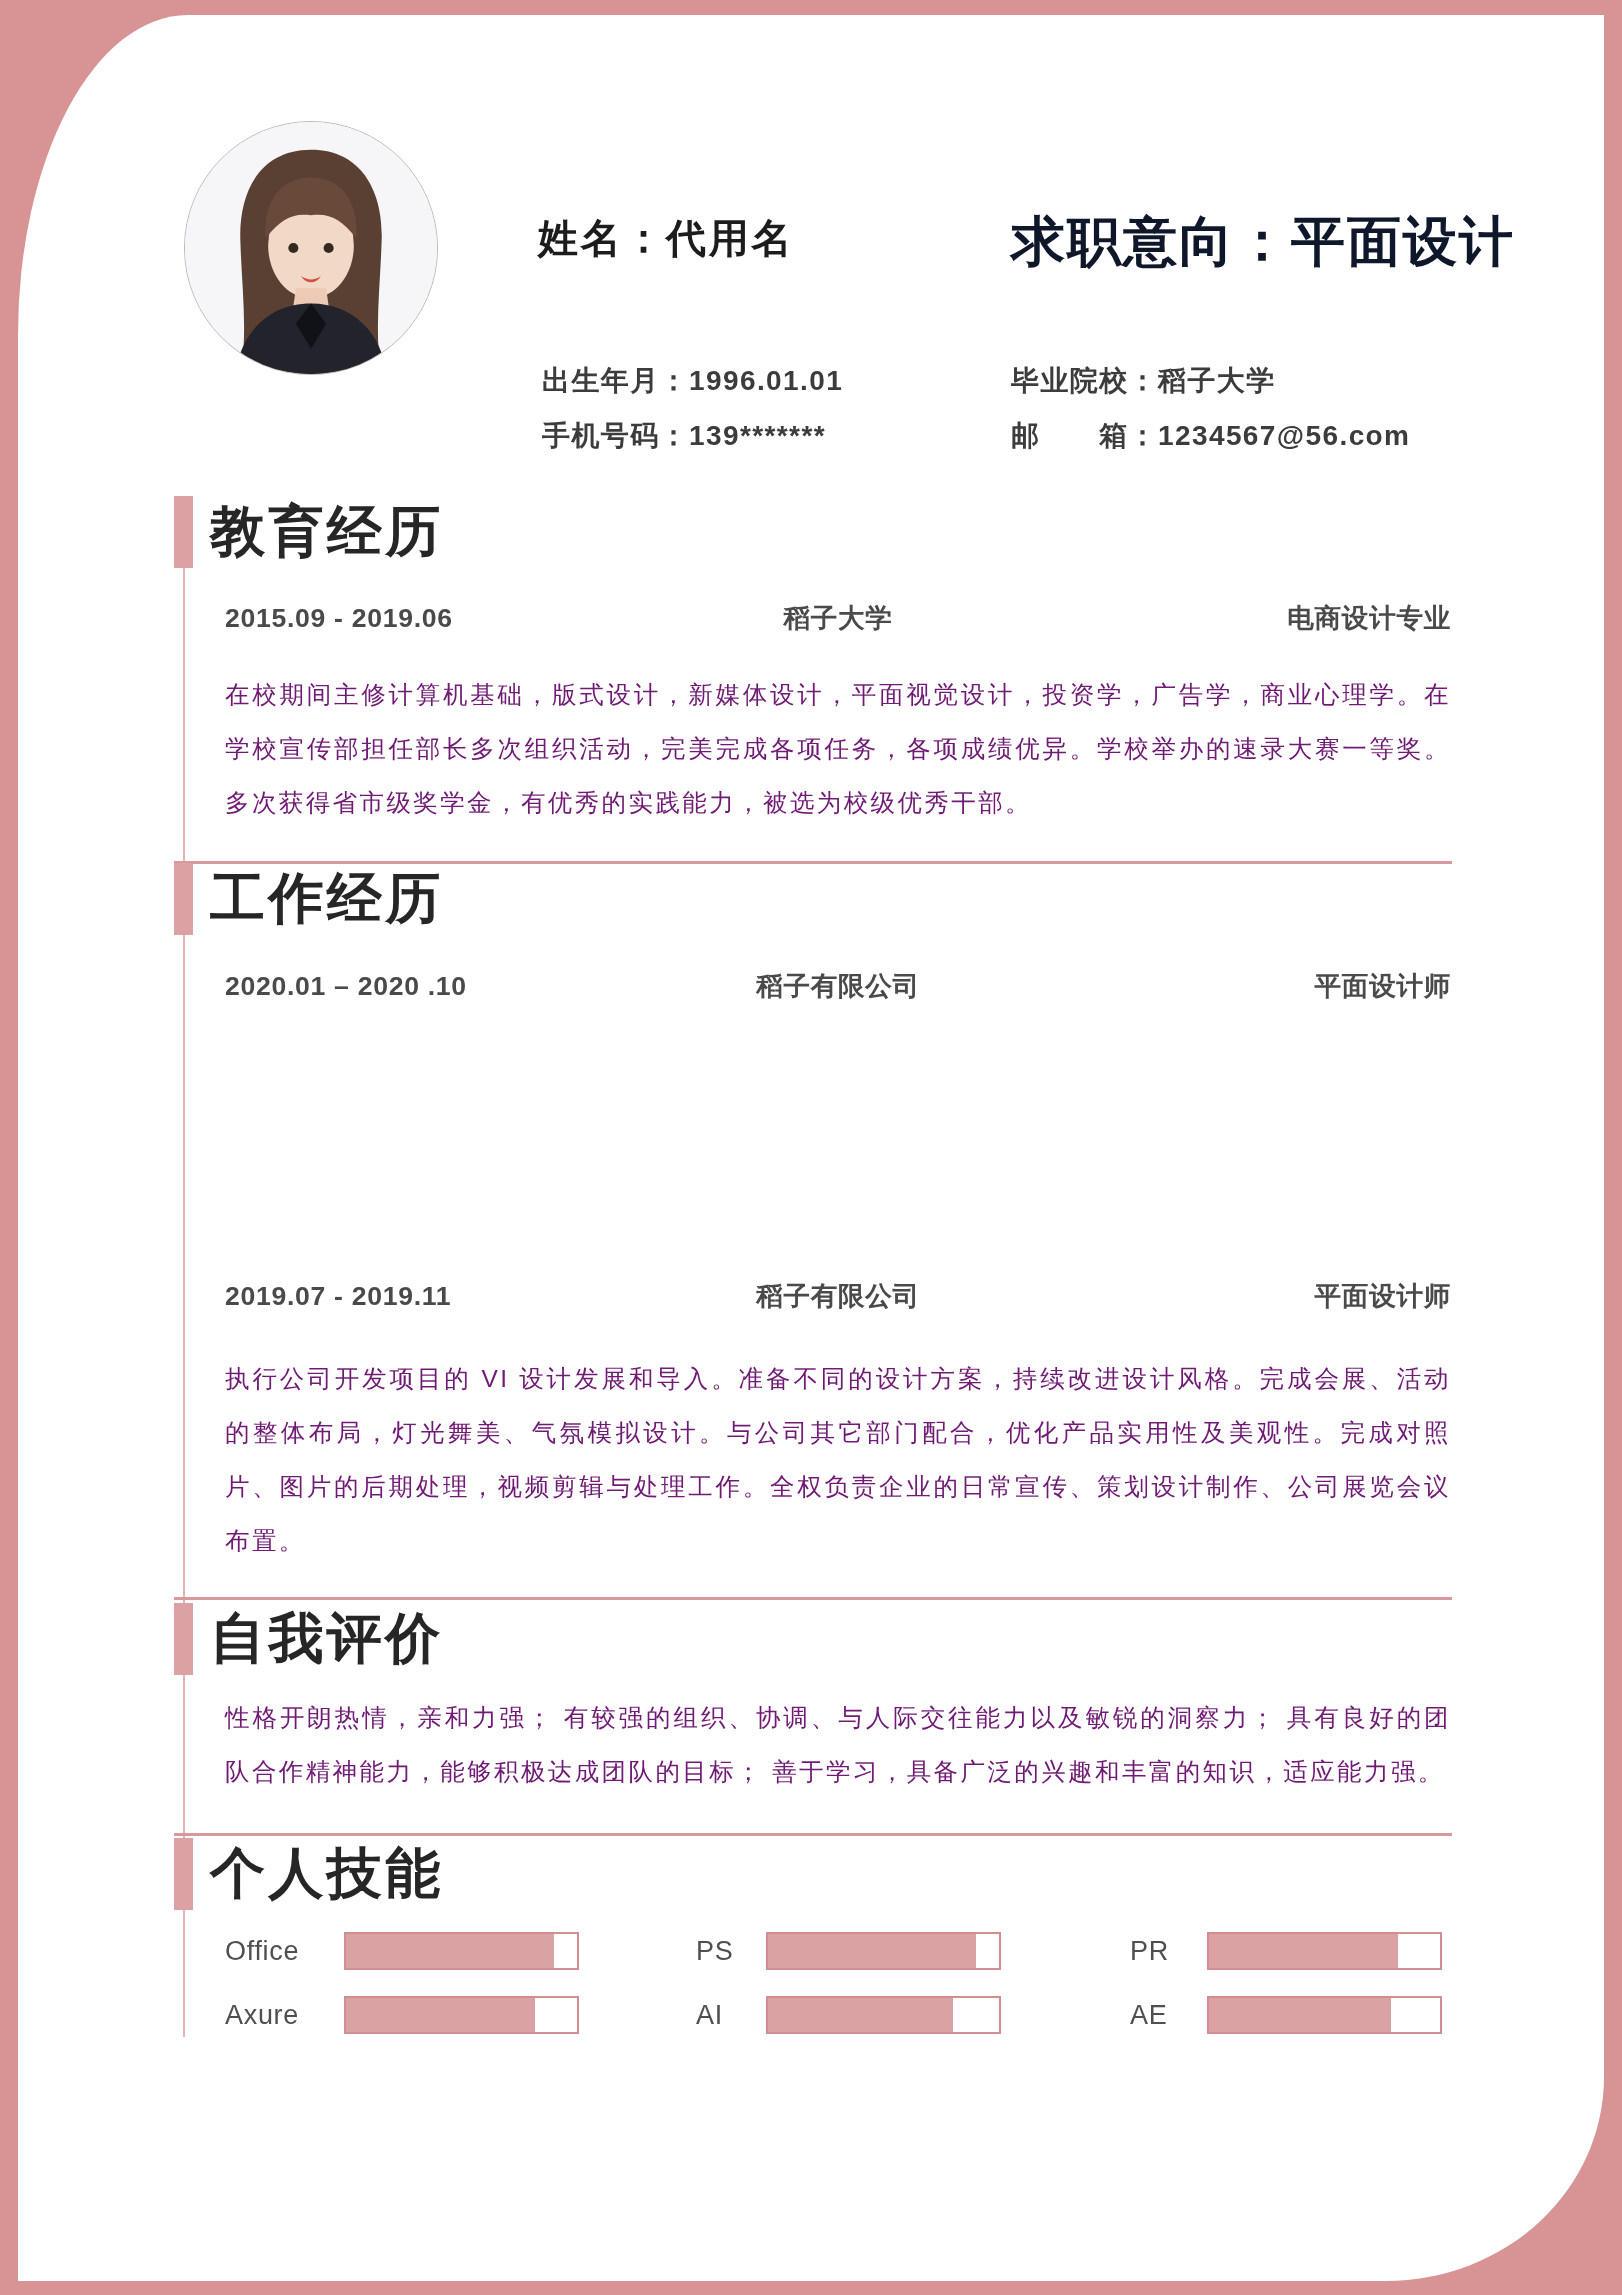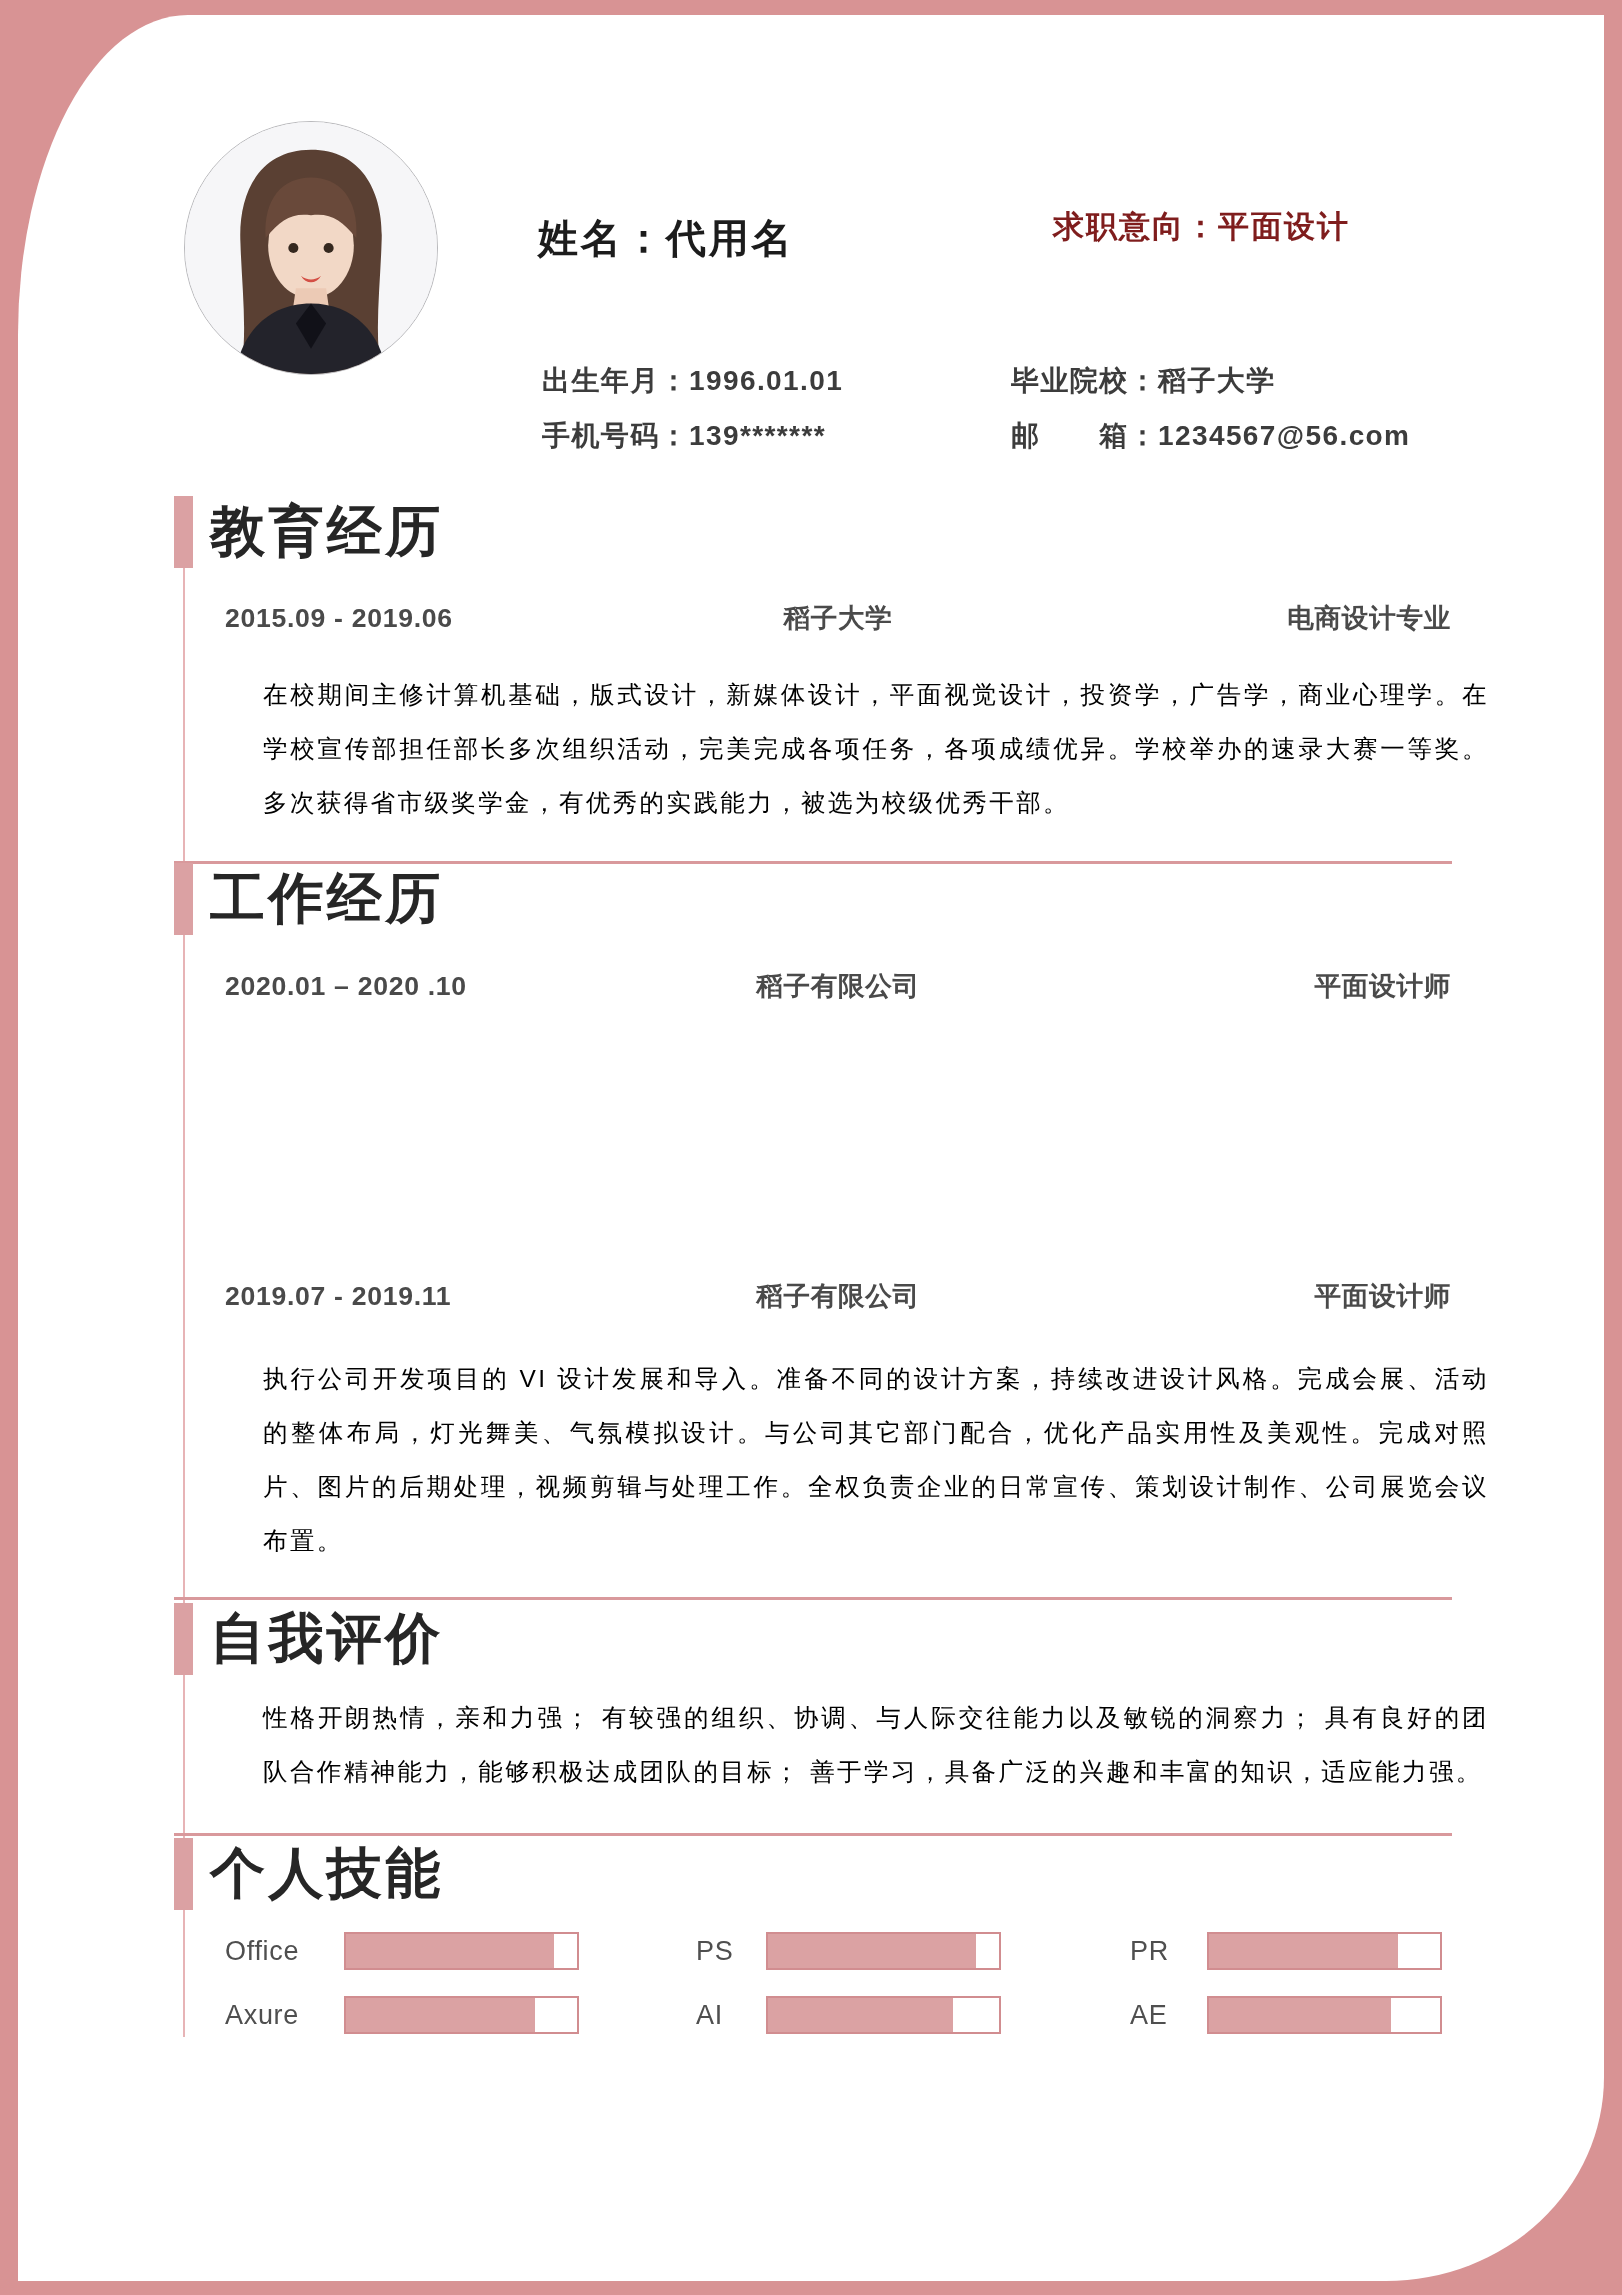--- a/index.html
+++ b/index.html
@@ -28,8 +28,8 @@
     font-size:40px;font-weight:bold;color:#1c1c1c;letter-spacing:2.7px;white-space:nowrap;
   }
   .objective-line{
-    position:absolute;left:1053px;top:206px;
-    font-size:31px;font-weight:bold;color:#7f1d1d;letter-spacing:2px;white-space:nowrap;
+    position:absolute;left:1011px;top:206px;
+    font-size:54px;font-weight:bold;color:#0f172a;letter-spacing:2px;white-space:nowrap;
   }
   .info{
     position:absolute;font-size:28px;font-weight:bold;color:#3c3c3c;

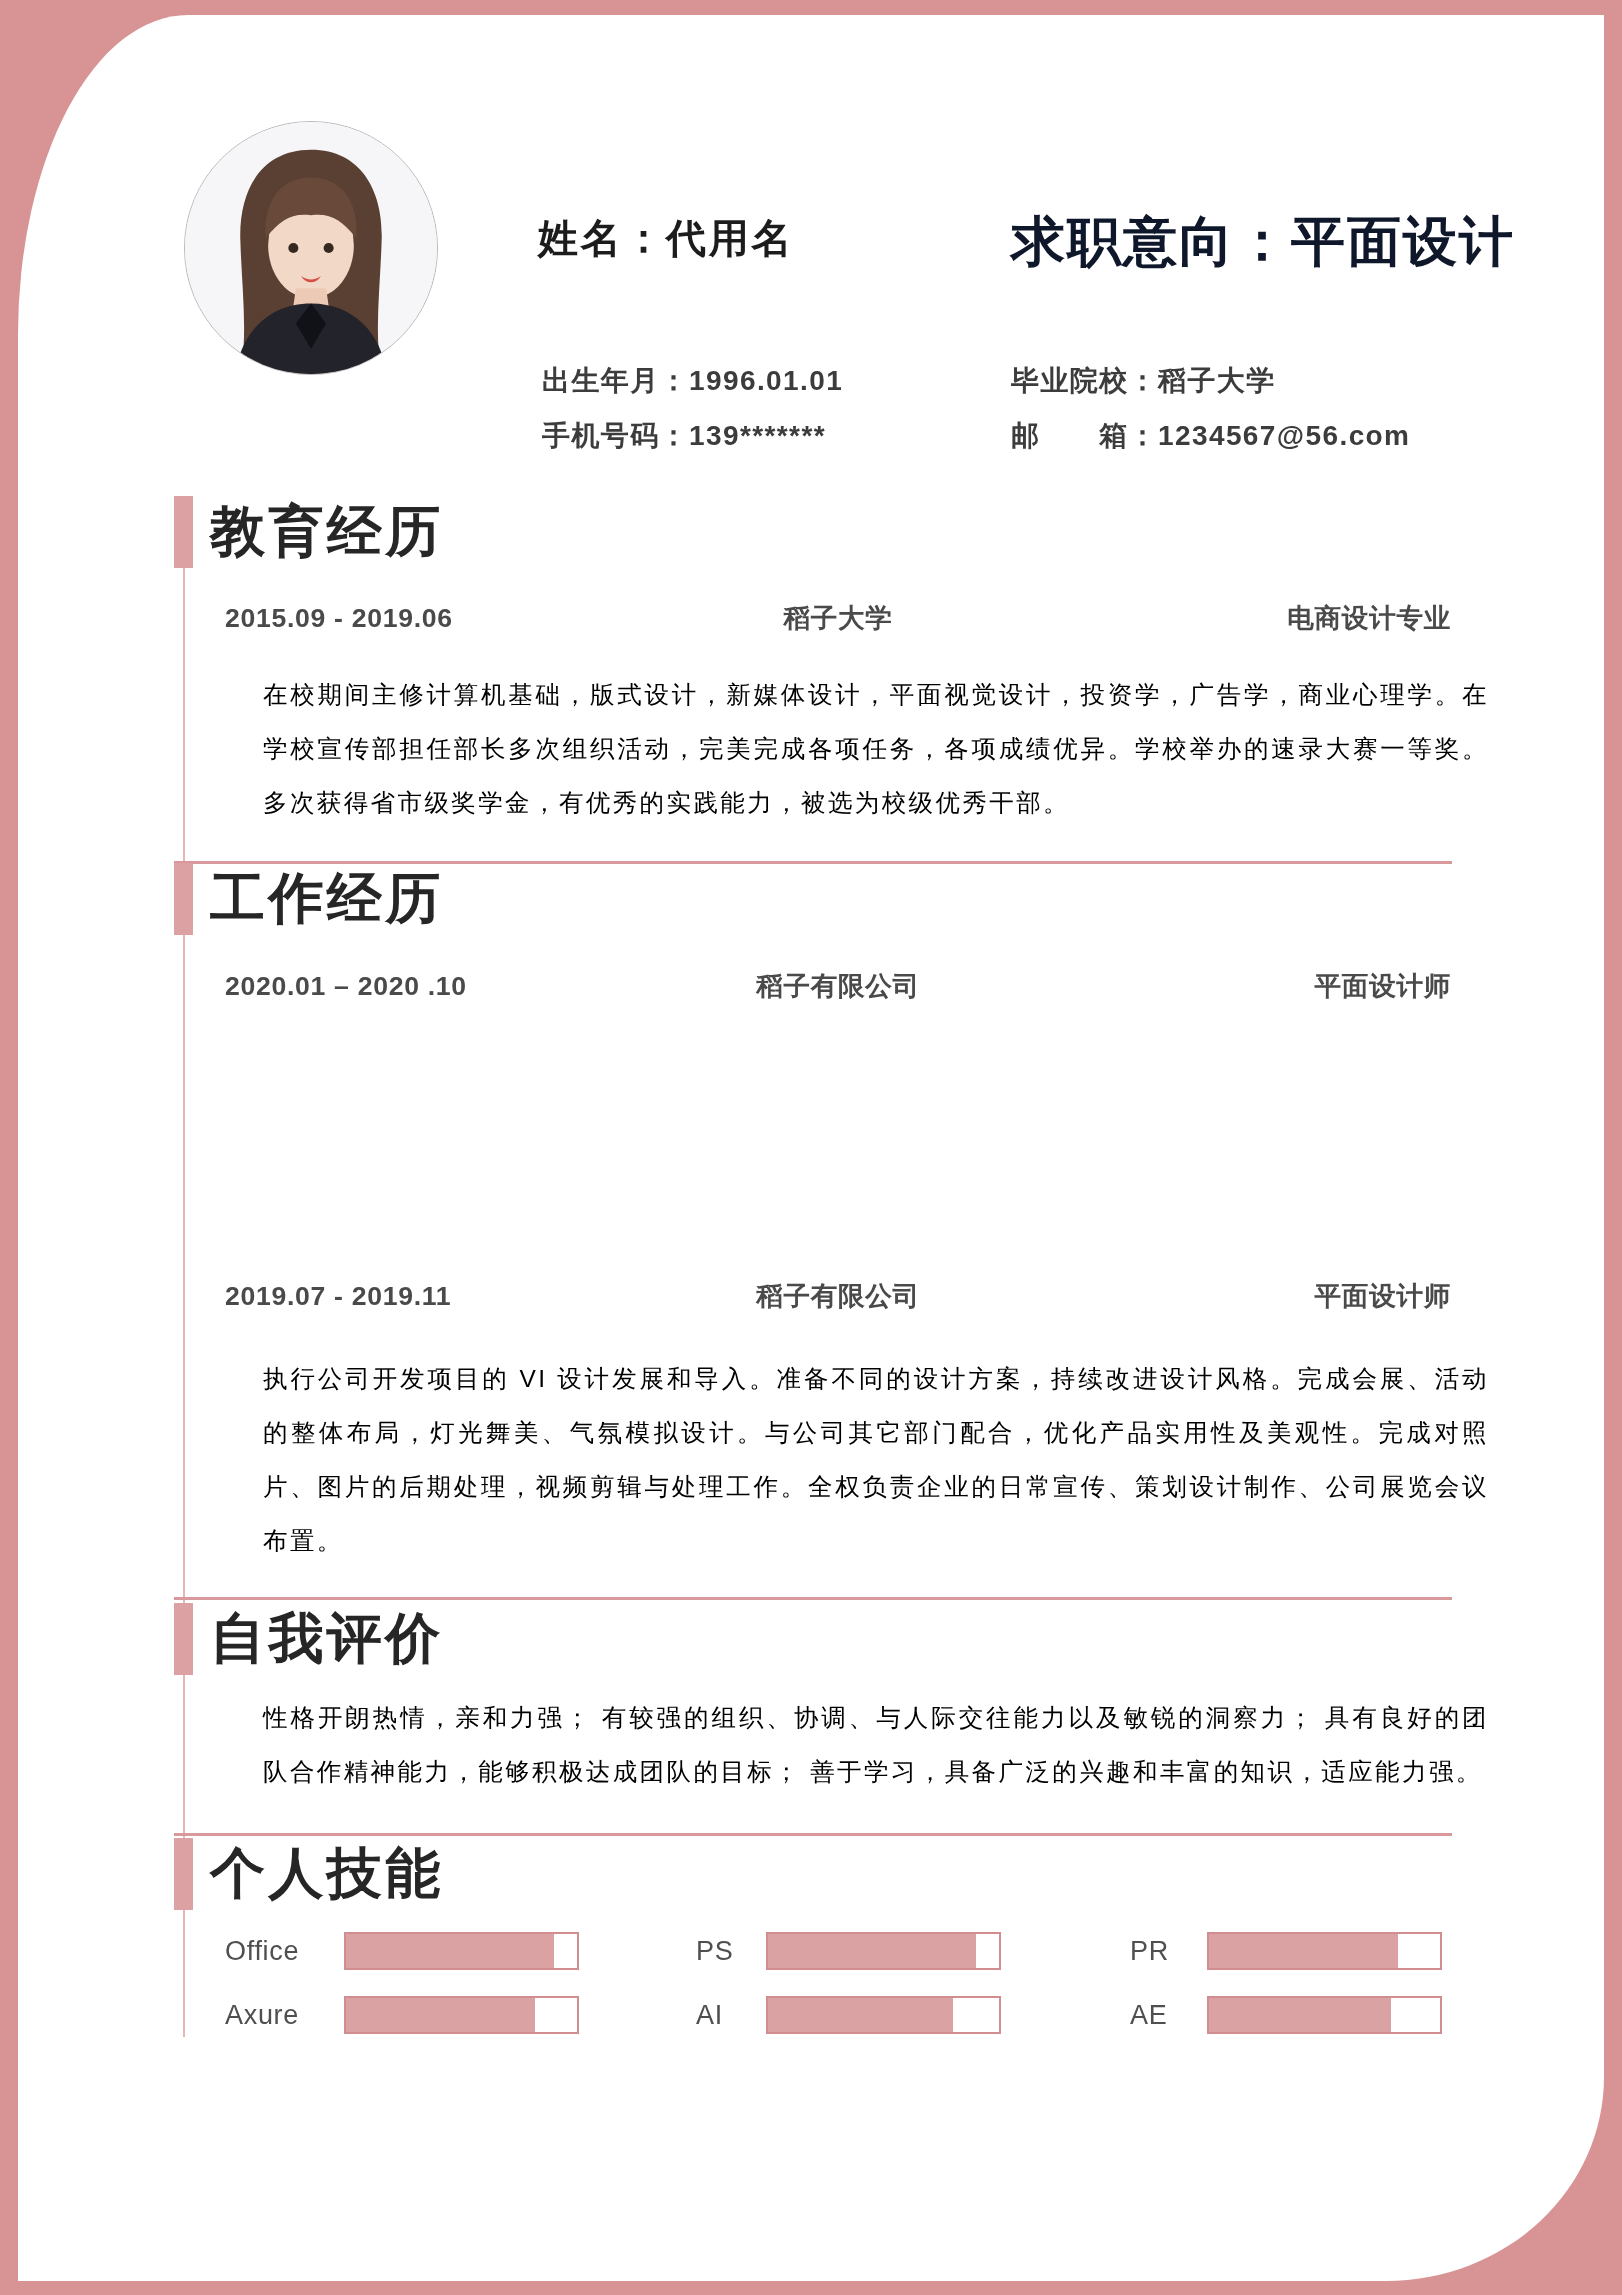--- a/index.html
+++ b/index.html
@@ -70,9 +70,8 @@
   #edu-row{top:600px;} #work-row-1{top:968px;} #work-row-2{top:1278px;}
   .body-text{
     position:absolute;left:225px;width:1226px;
-    font-size:24.5px;line-height:54px;color:#000000;letter-spacing:2.4px;
+    font-size:24.5px;line-height:54px;color:#701a75;letter-spacing:2.4px;
     text-align:justify;
-    margin-left:38px;
   }
   #edu-body{top:668px;} #work-body-1{top:1003px;}
   #work-body-2{top:1352px;} #self-body{top:1691px;}

